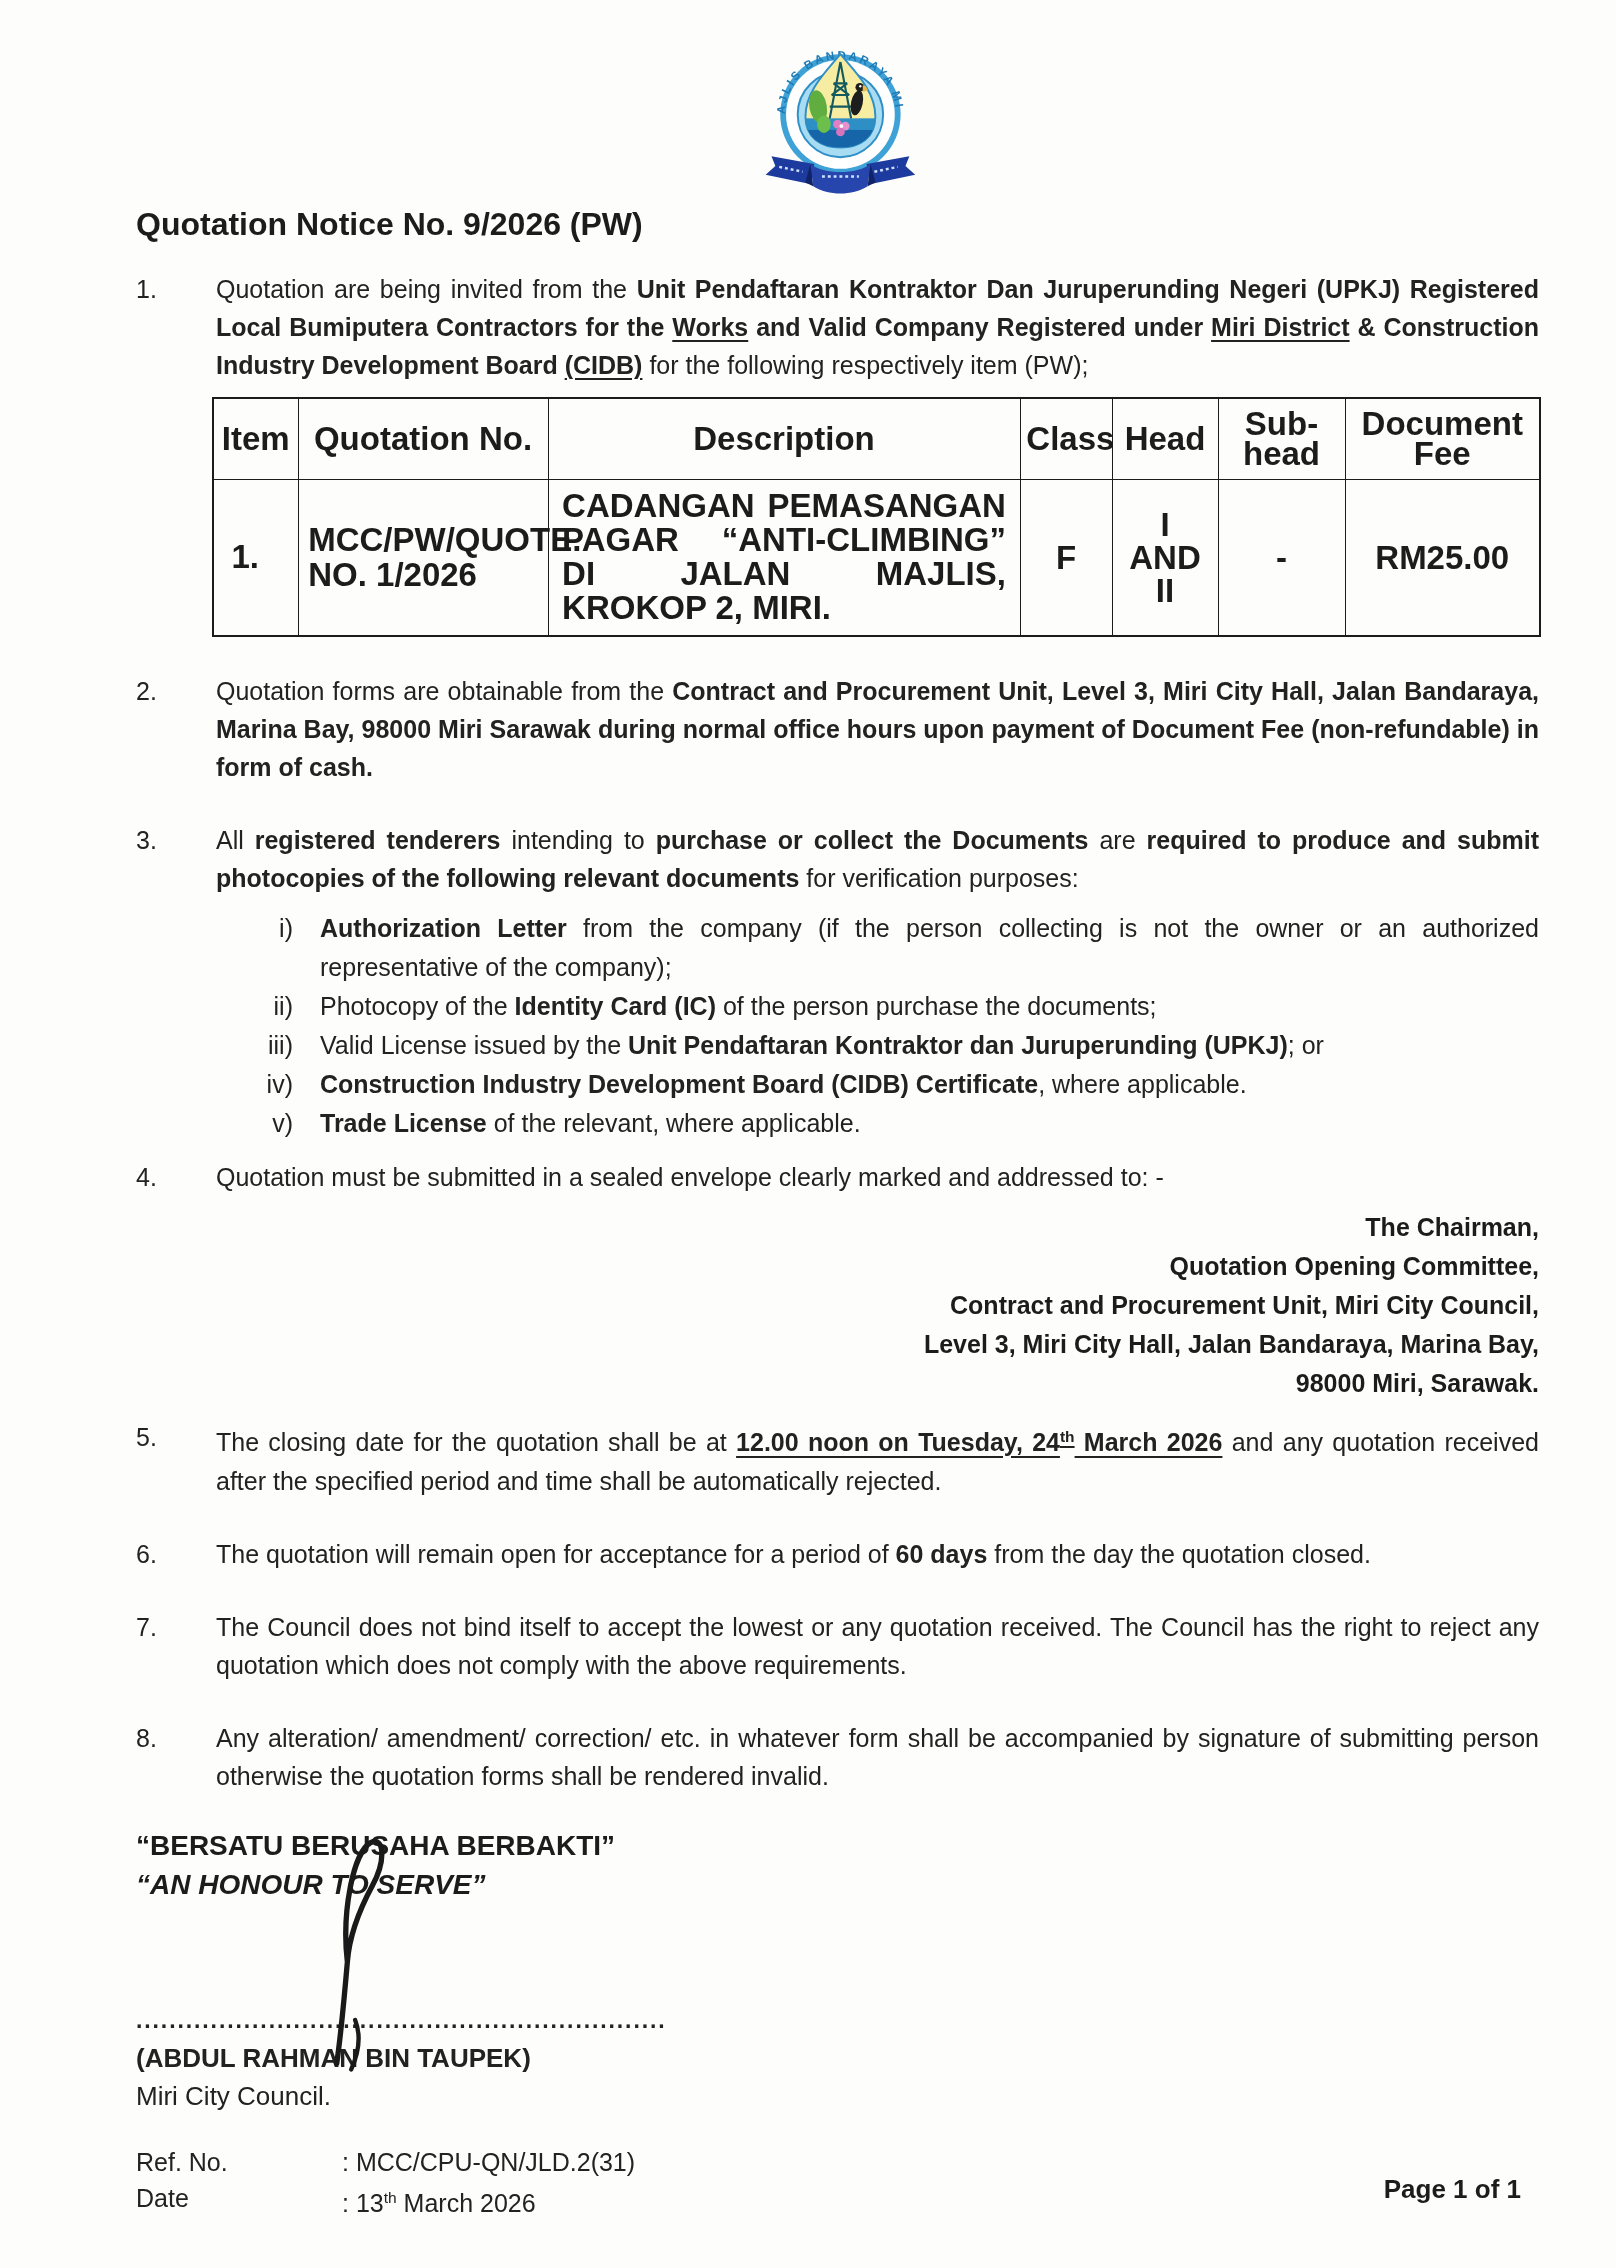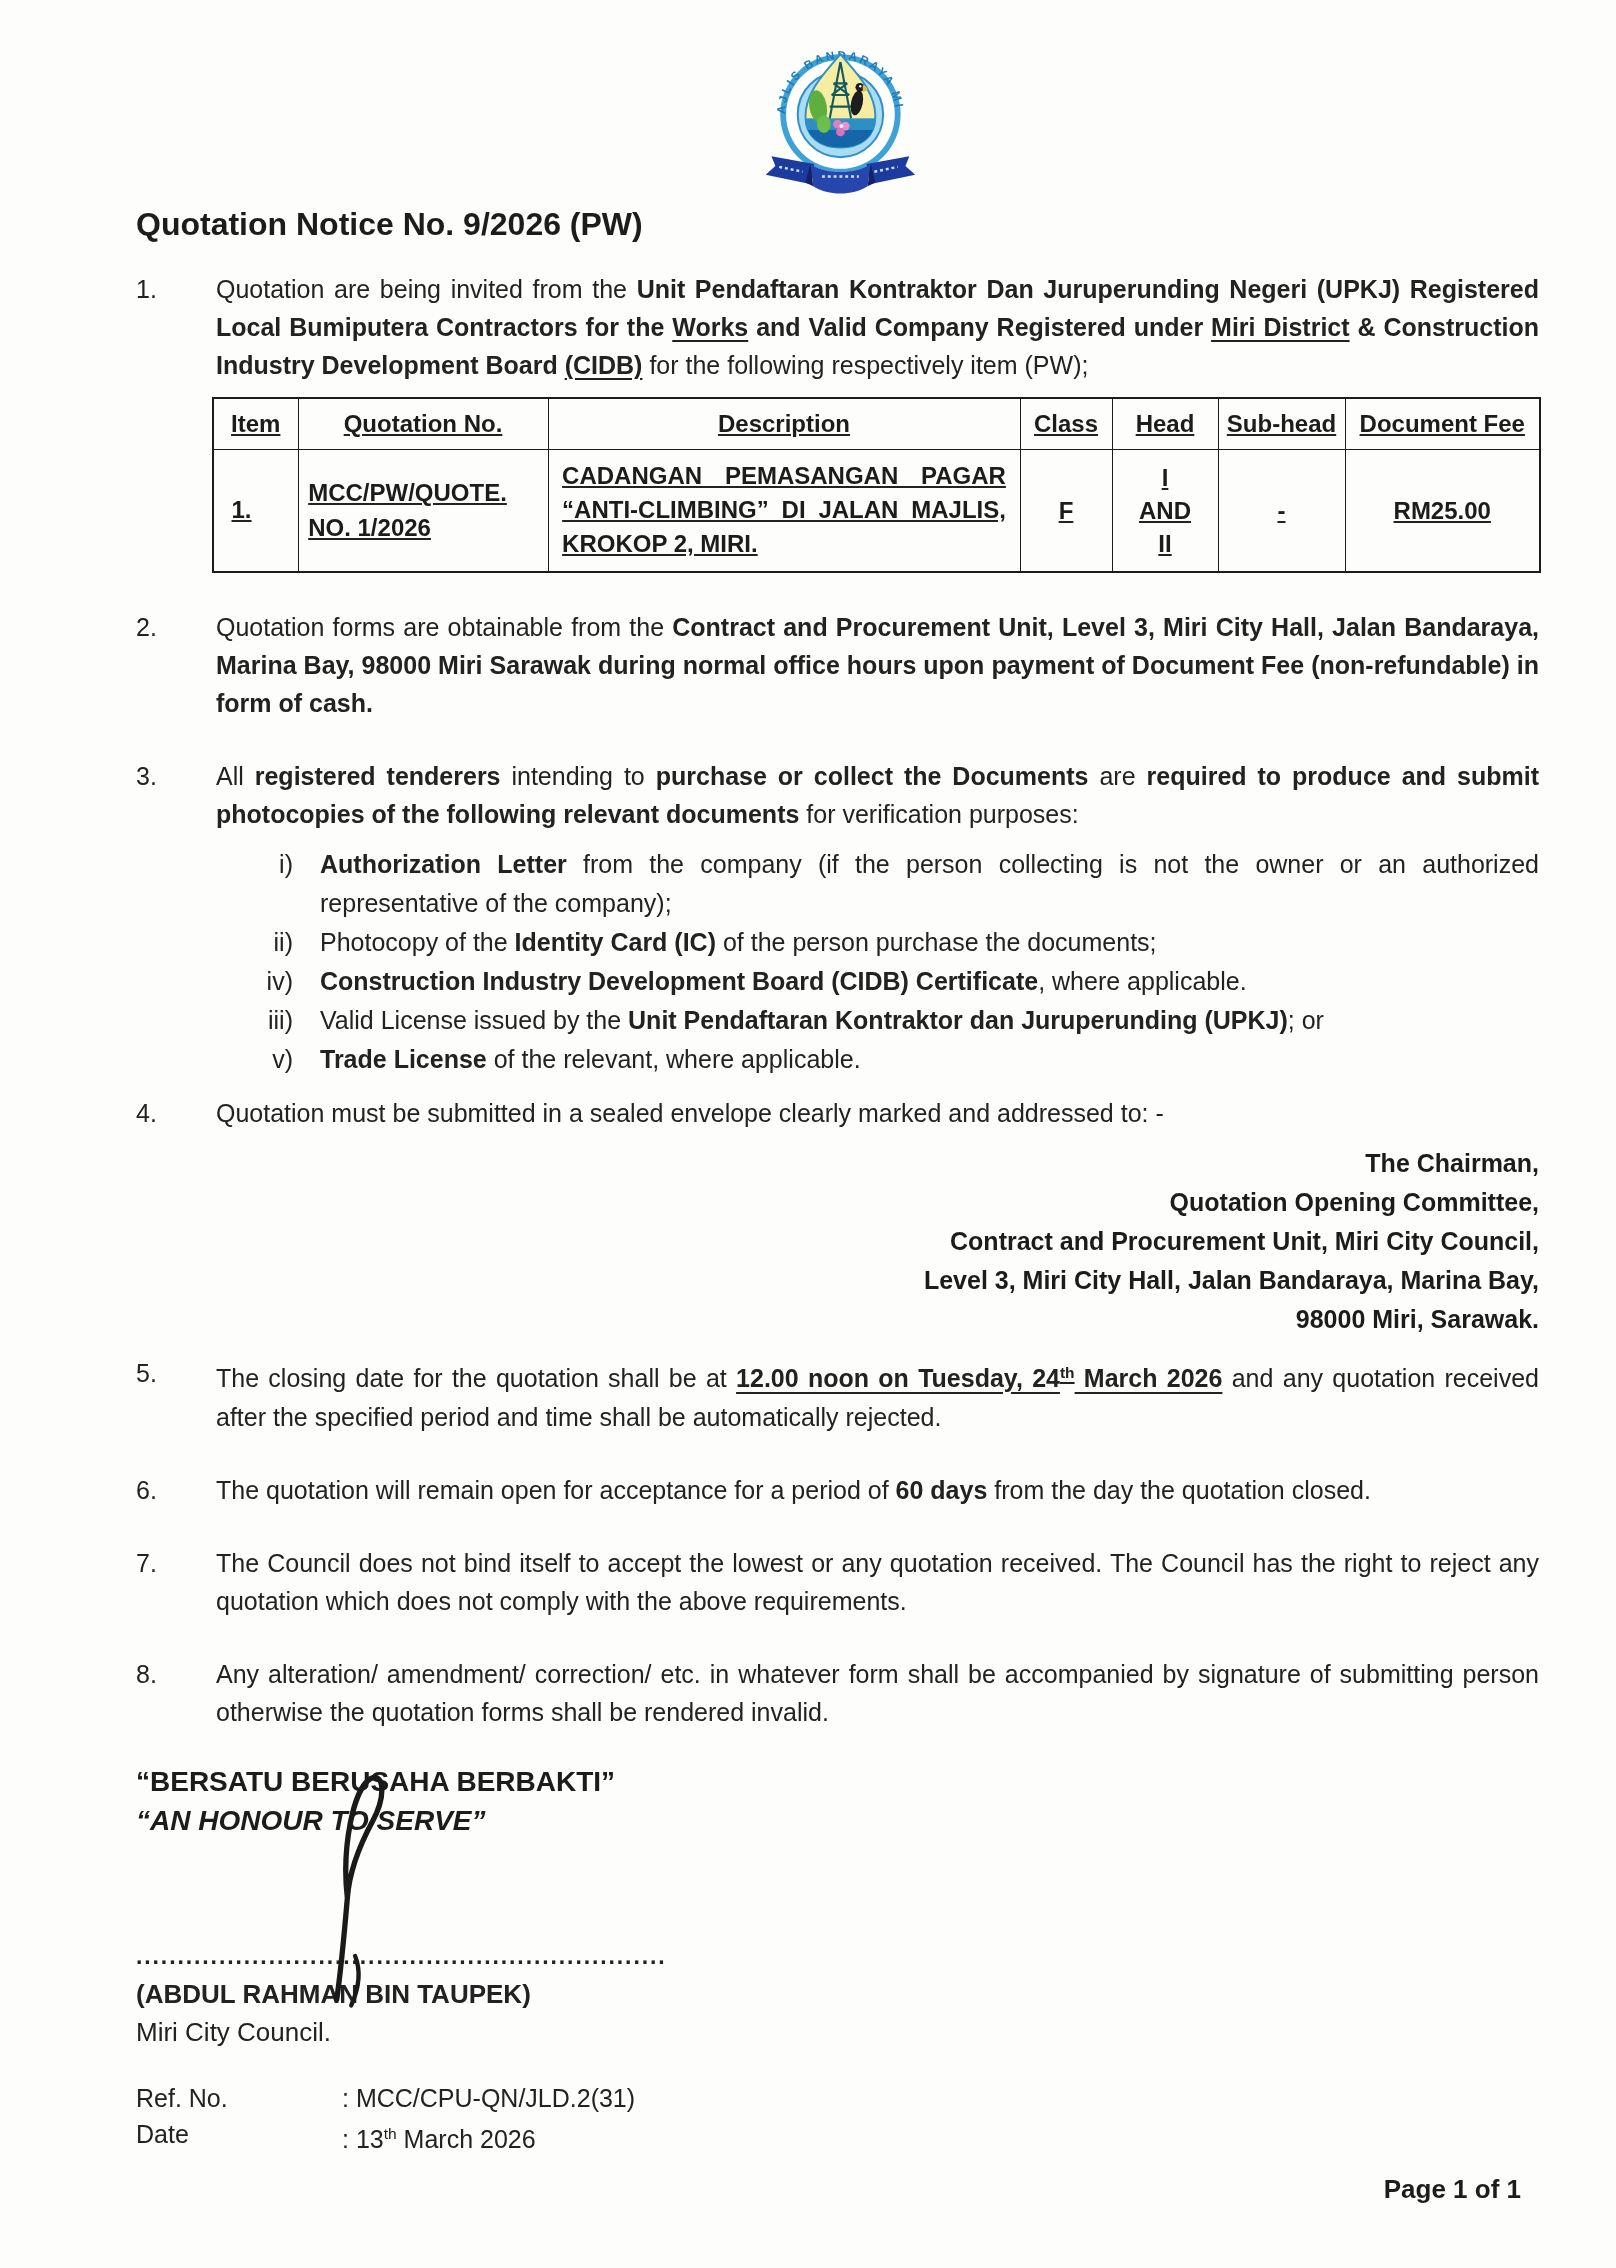--- a/index.html
+++ b/index.html
@@ -37,8 +37,7 @@
     width:1327px;
     table-layout:fixed;
     border:2.9px solid #1c1c1c;
-    font-size:24px;
-    text-decoration:underline;
+    font-size:33px;
   }
   table.quote-table th, table.quote-table td{
     border:1.9px solid #1c1c1c;

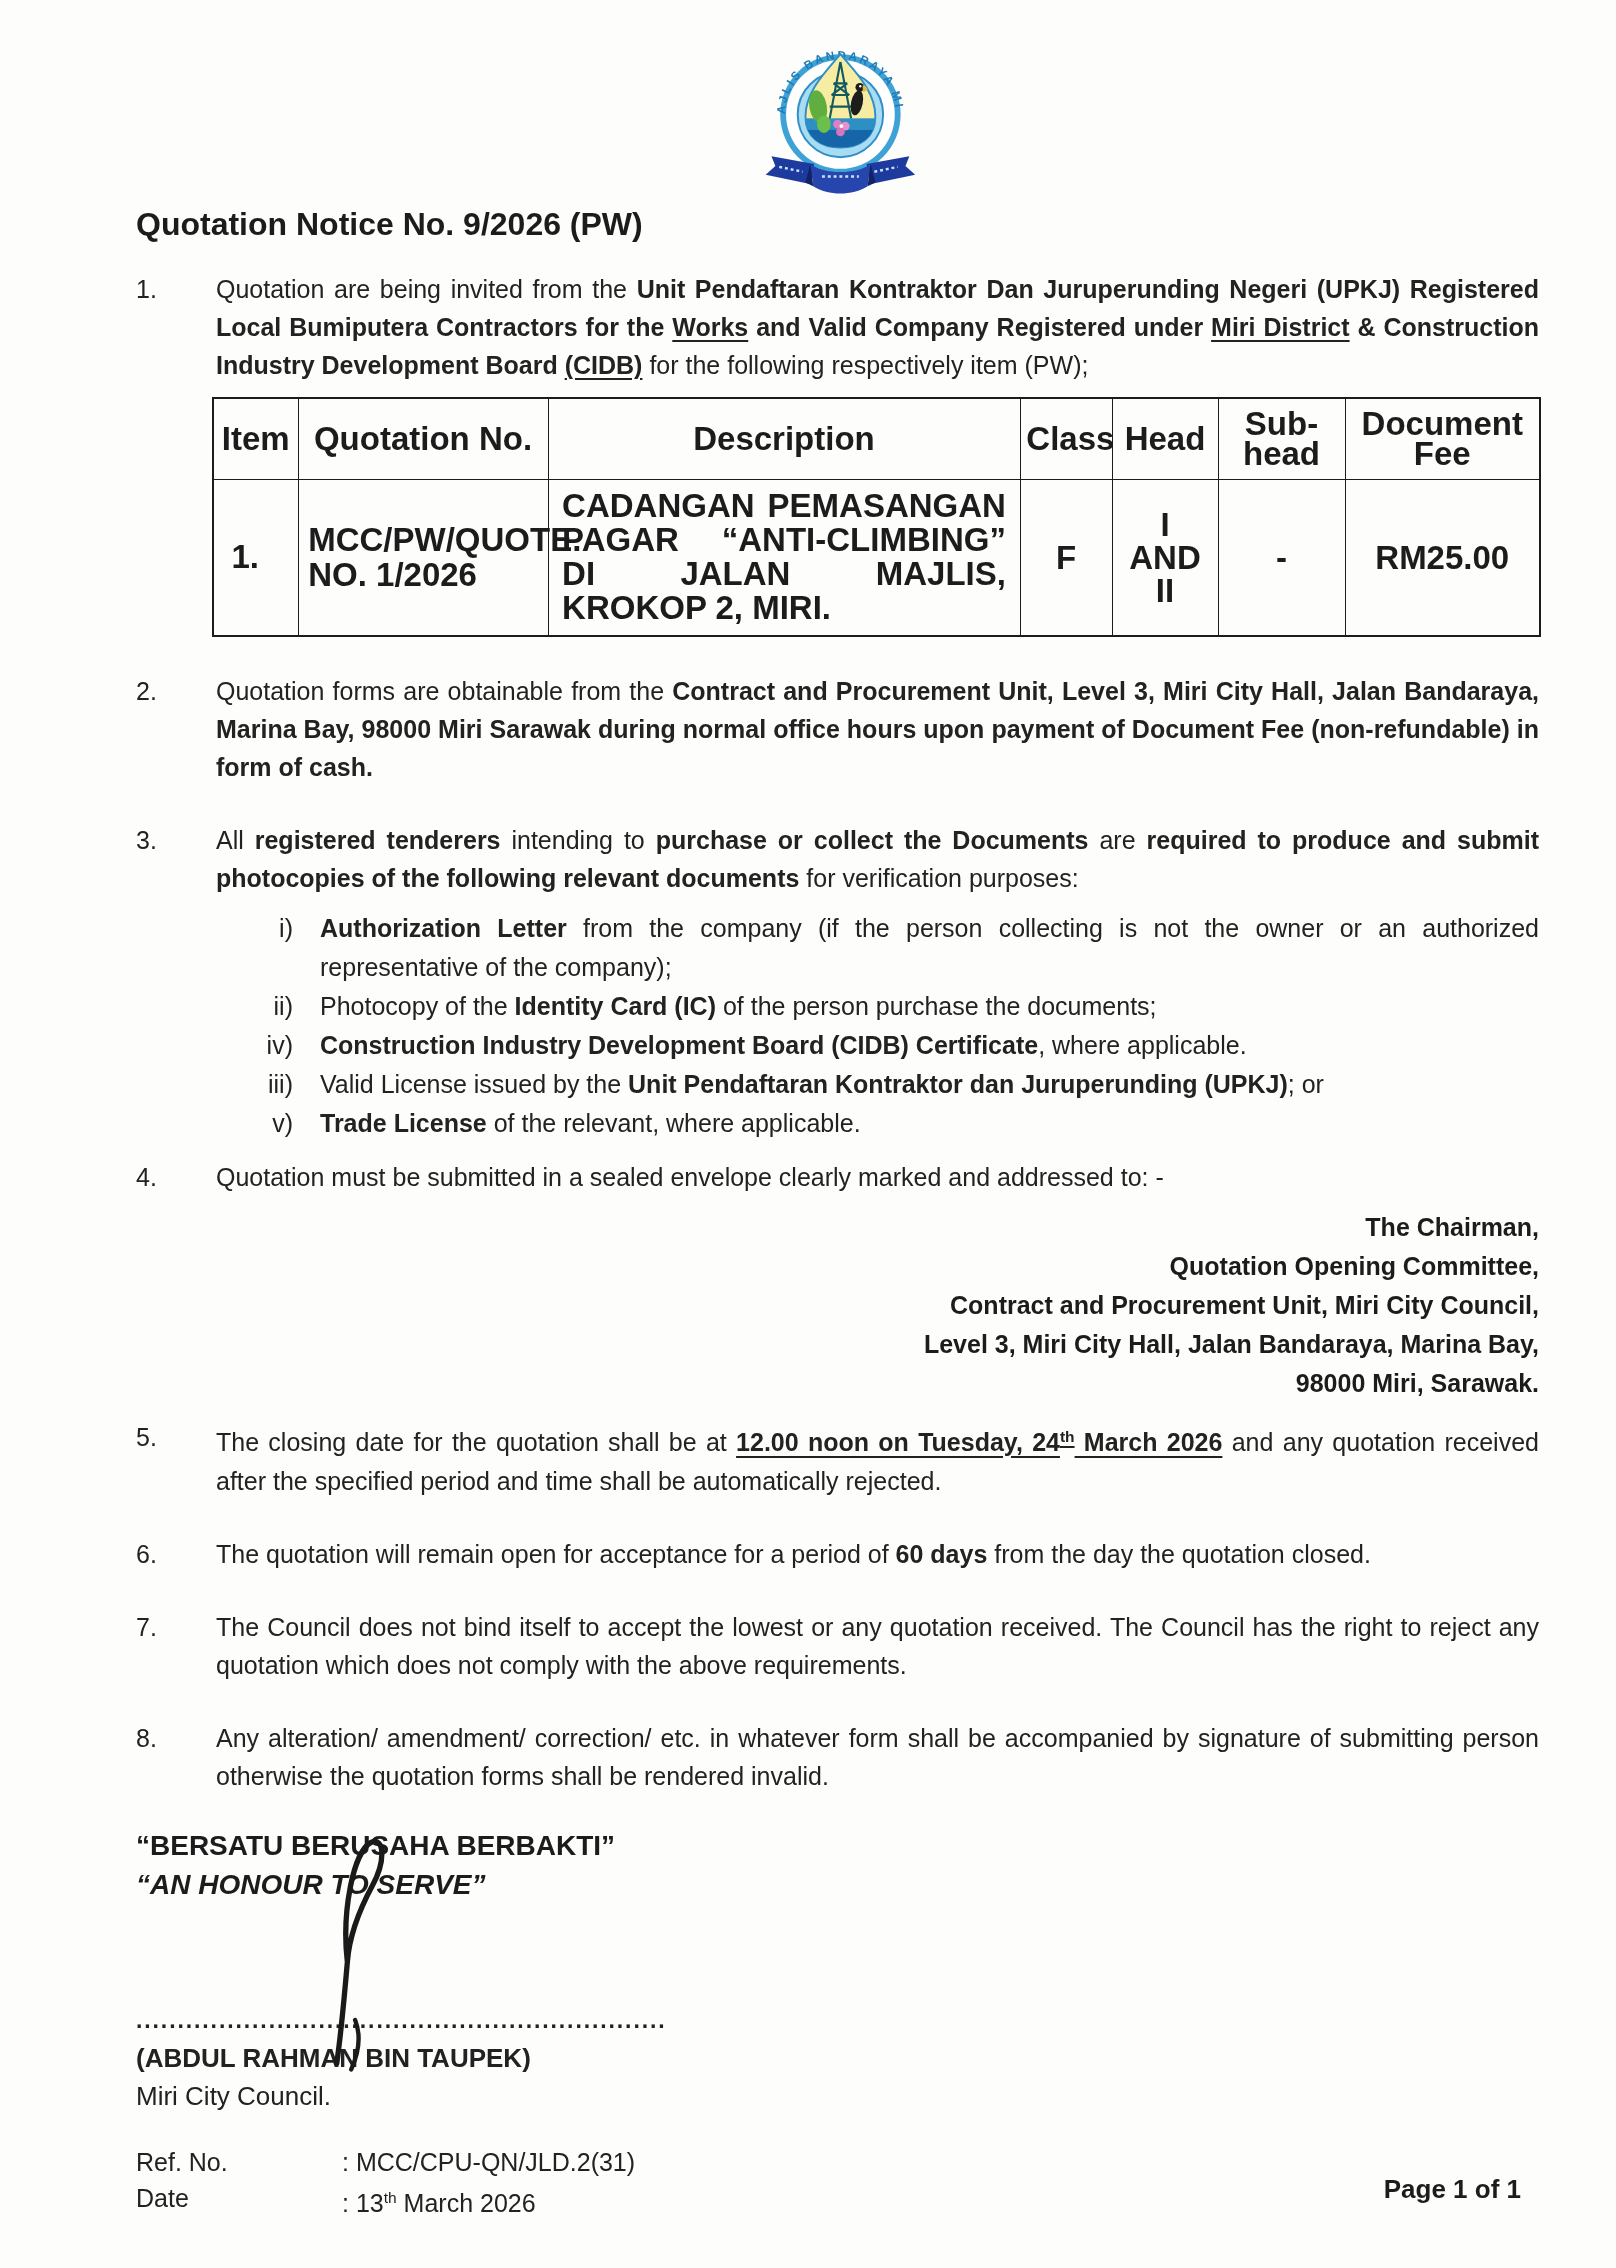--- a/index.html
+++ b/index.html
@@ -206,12 +206,12 @@
       <div class="itext"><span>Photocopy of the </span><span class="b">Identity Card (IC)</span><span> of the person purchase the documents;</span></div>
     </div>
     <div class="item">
+      <div class="marker">iii)</div>
+      <div class="itext"><span>Valid License issued by the </span><span class="b">Unit Pendaftaran Kontraktor dan Juruperunding (UPKJ)</span><span>; or</span></div>
+    </div>
+    <div class="item">
       <div class="marker">iv)</div>
       <div class="itext"><span class="b">Construction Industry Development Board (CIDB) Certificate</span><span>, where applicable.</span></div>
-    </div>
-    <div class="item">
-      <div class="marker">iii)</div>
-      <div class="itext"><span>Valid License issued by the </span><span class="b">Unit Pendaftaran Kontraktor dan Juruperunding (UPKJ)</span><span>; or</span></div>
     </div>
     <div class="item">
       <div class="marker">v)</div>

